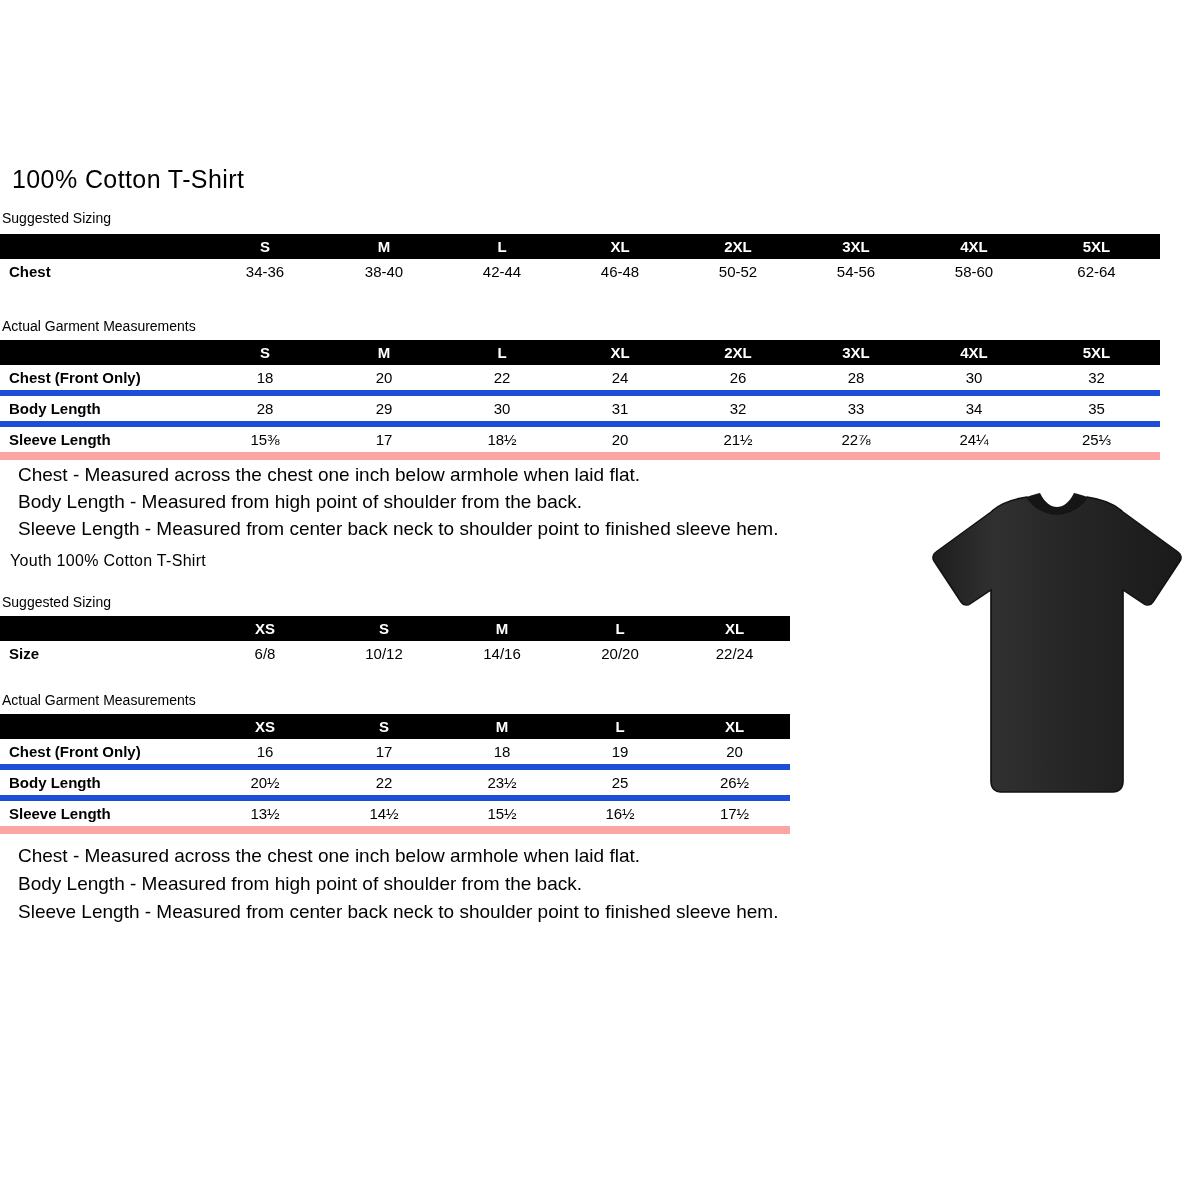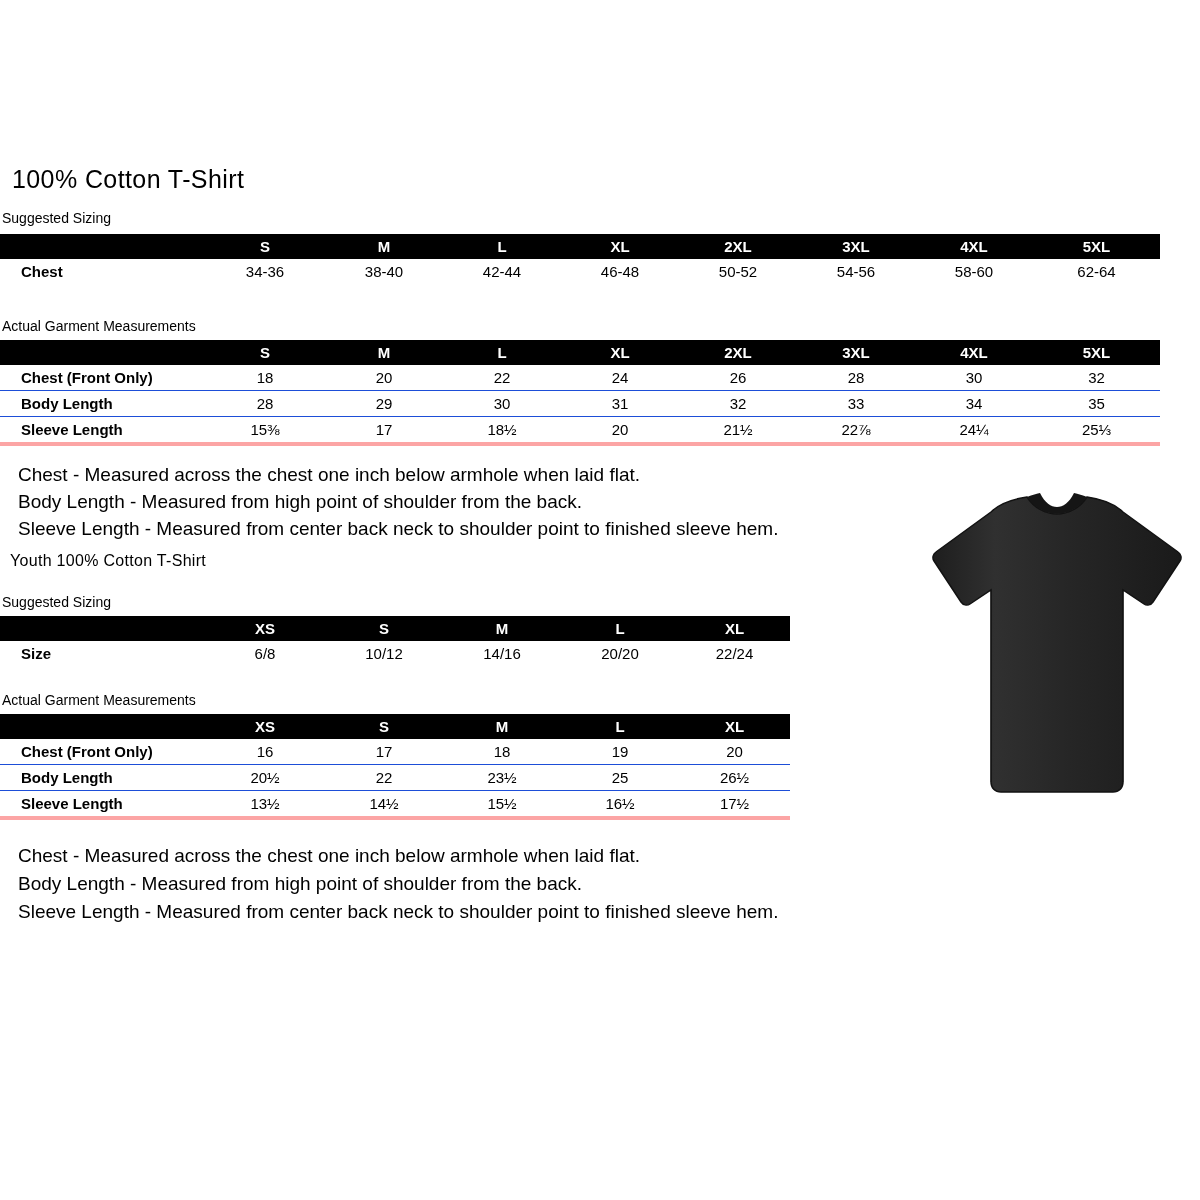--- a/index.html
+++ b/index.html
@@ -88,7 +88,7 @@
   }
   table.sz tbody td.rowlabel {
     text-align: left;
-    padding-left: 21px;
+    padding-left: 9px;
     font-weight: bold;
     font-size: 15px;
   }

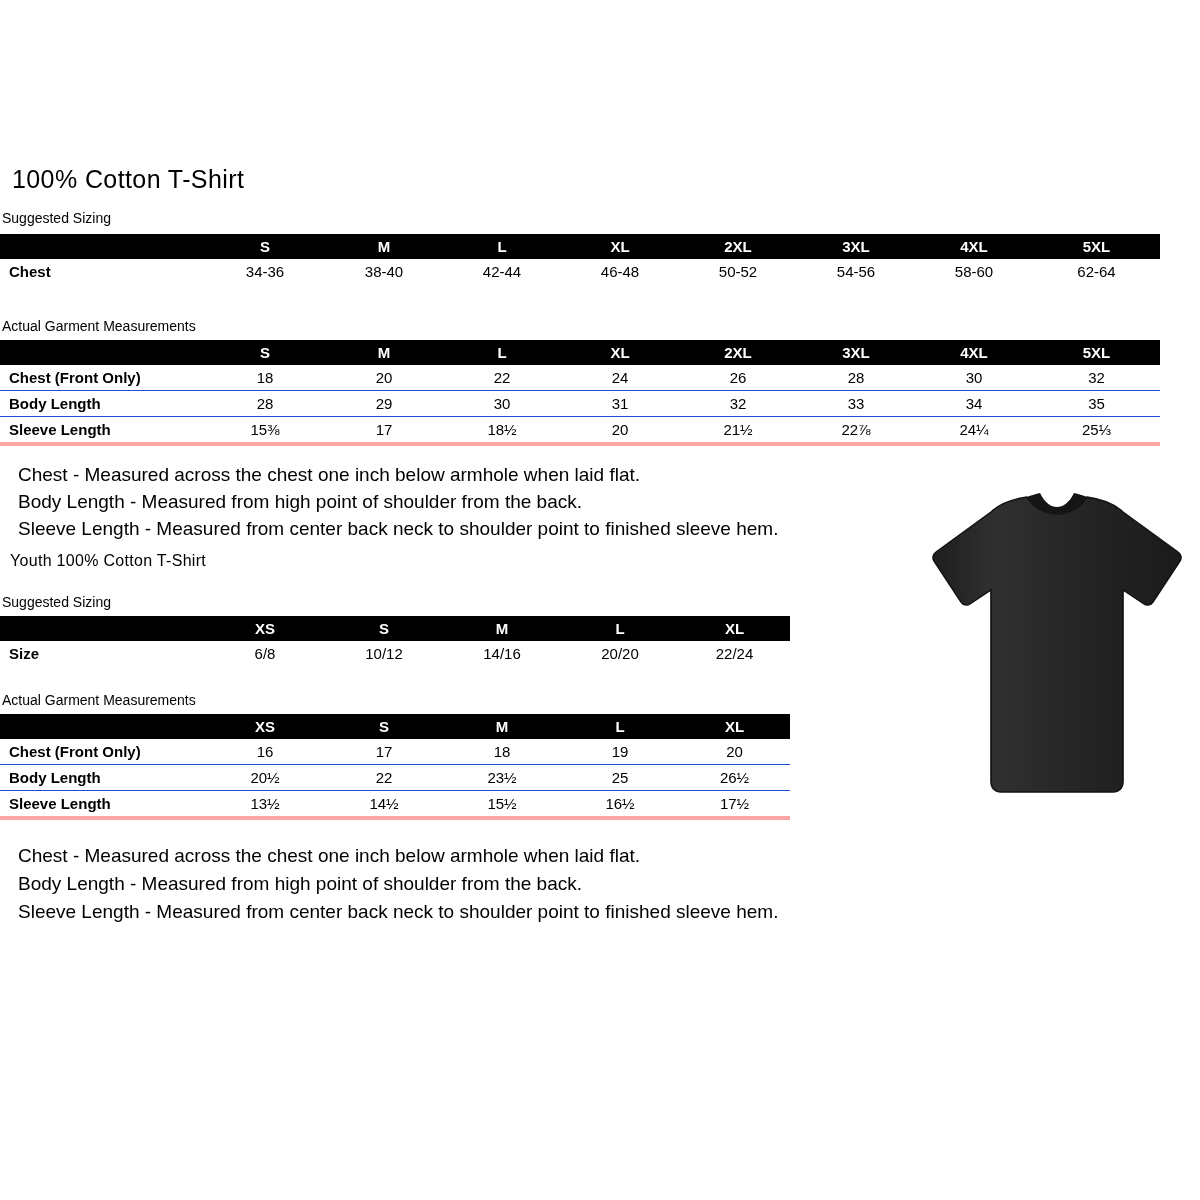--- a/index.html
+++ b/index.html
@@ -84,7 +84,7 @@
   table.sz tbody td {
     text-align: center;
     font-size: 15px;
-    border-bottom: 1px solid #1d4ed8;
+    border-bottom: 6px solid #1d4ed8;
   }
   table.sz tbody td.rowlabel {
     text-align: left;

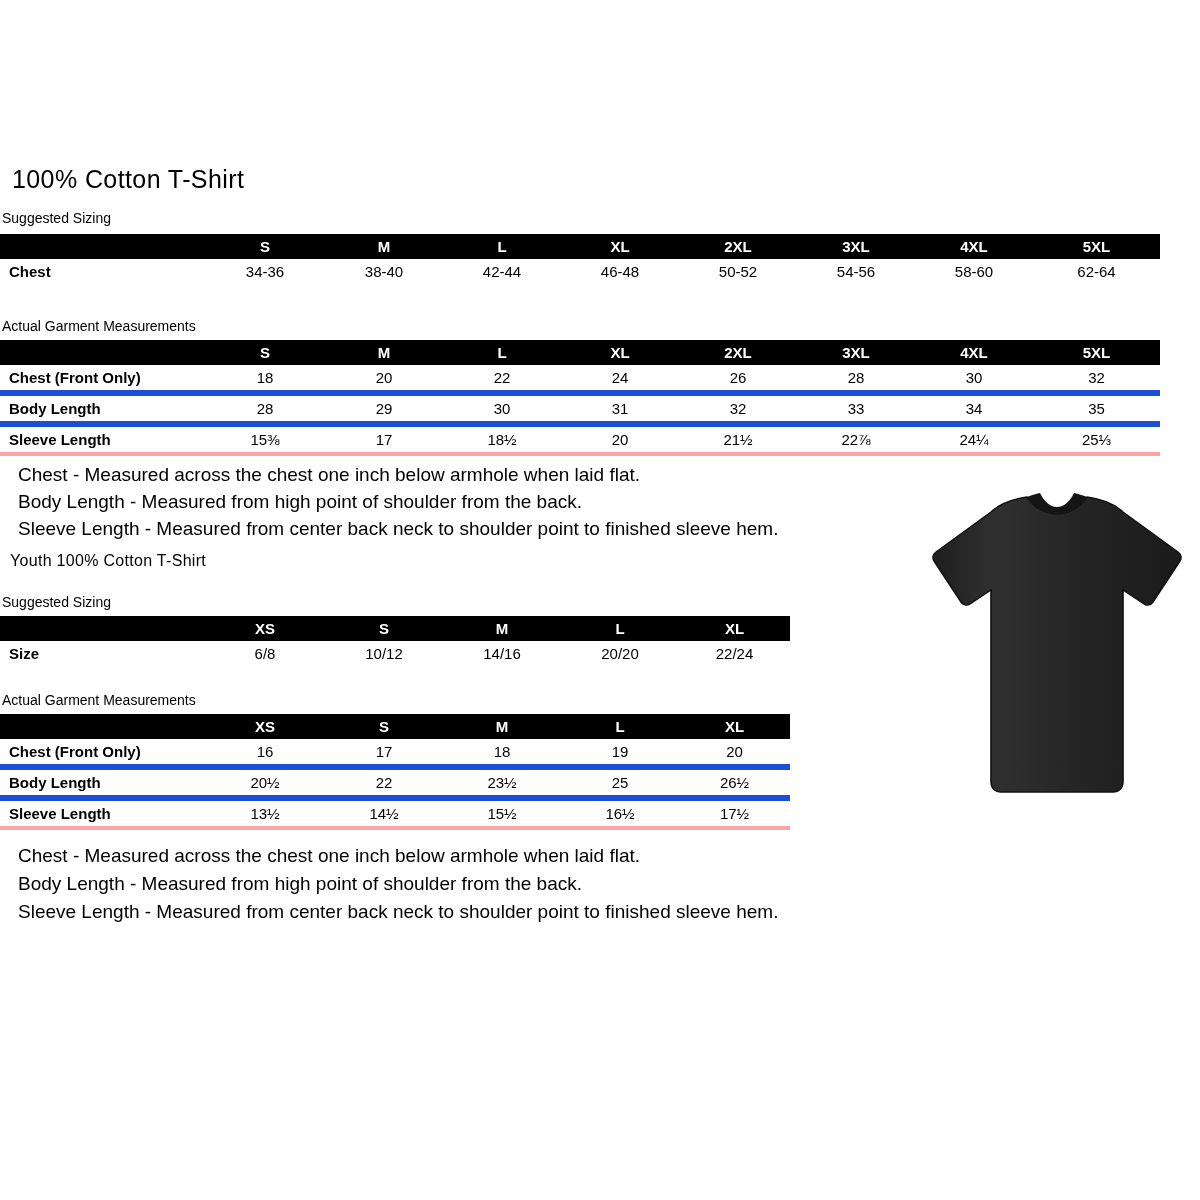--- a/index.html
+++ b/index.html
@@ -96,7 +96,7 @@
     border-bottom: none;
   }
   table.sz tbody tr.thickline td {
-    border-bottom: 4px solid #fca5a5;
+    border-bottom: 8px solid #fca5a5;
   }
 
   

